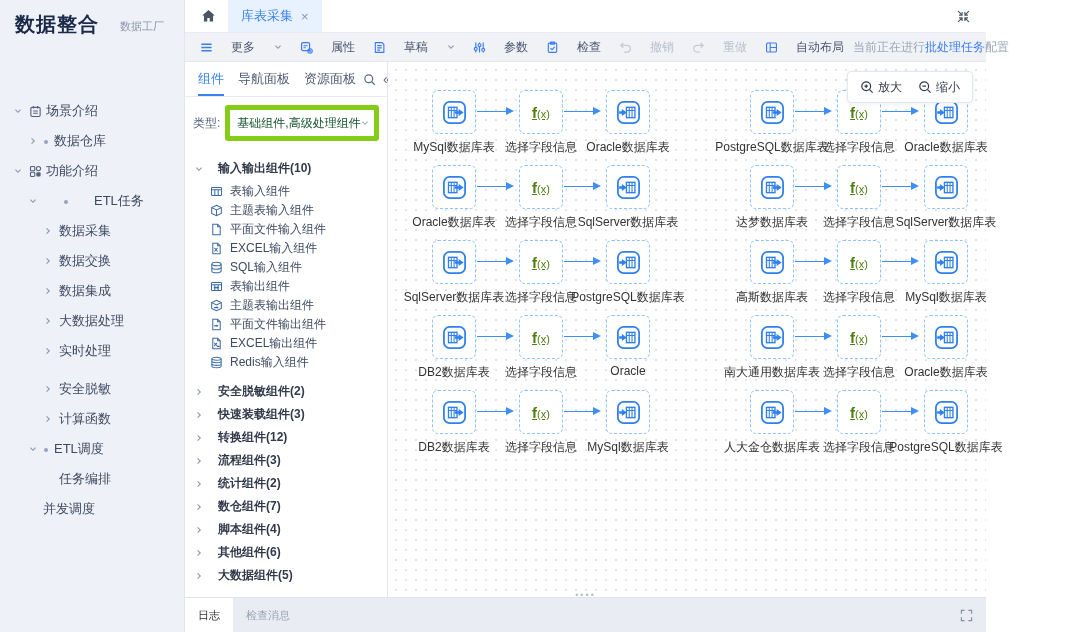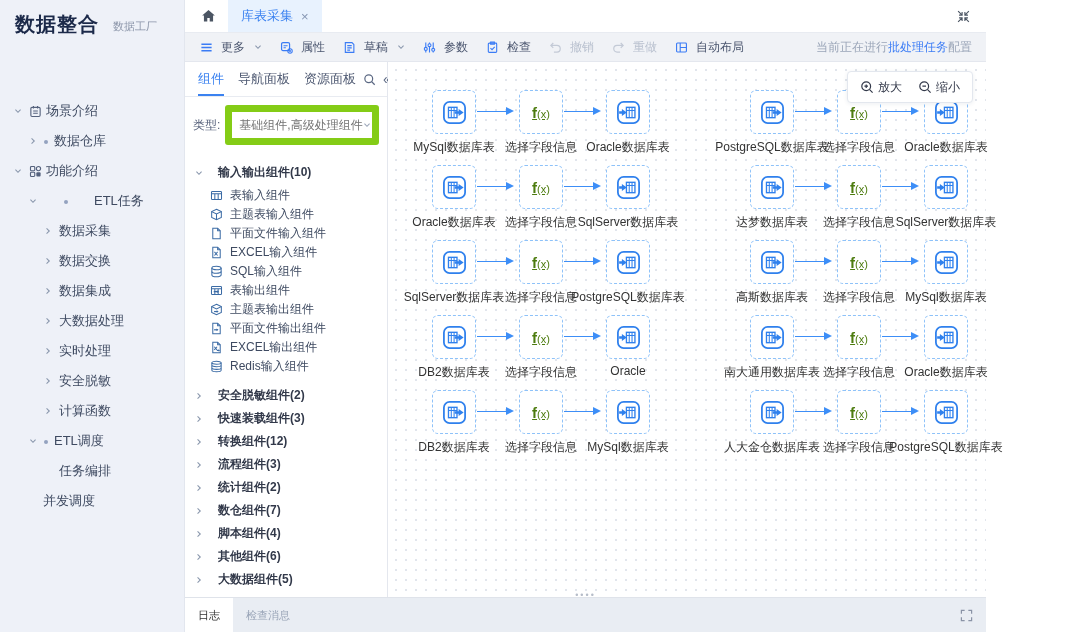--- a/index.html
+++ b/index.html
@@ -8,7 +8,7 @@
 
   
   .sidebar{position:absolute;left:0;top:0;width:185px;height:632px;background:#eef1f8;border-right:1px solid #e2e6ee;box-sizing:border-box;}
-  .logo-row{height:48px;display:flex;align-items:center;padding-left:15px;gap:14px;}
+  .logo-row{height:48px;display:flex;align-items:center;padding-left:15px;gap:21px;}
   .logo-title{font-size:20px;font-weight:bold;color:#1c2a4a;letter-spacing:1px;}
   .logo-sub{font-size:11px;color:#8b95a9;padding-top:4px;}
   .tree{margin-top:4px;}

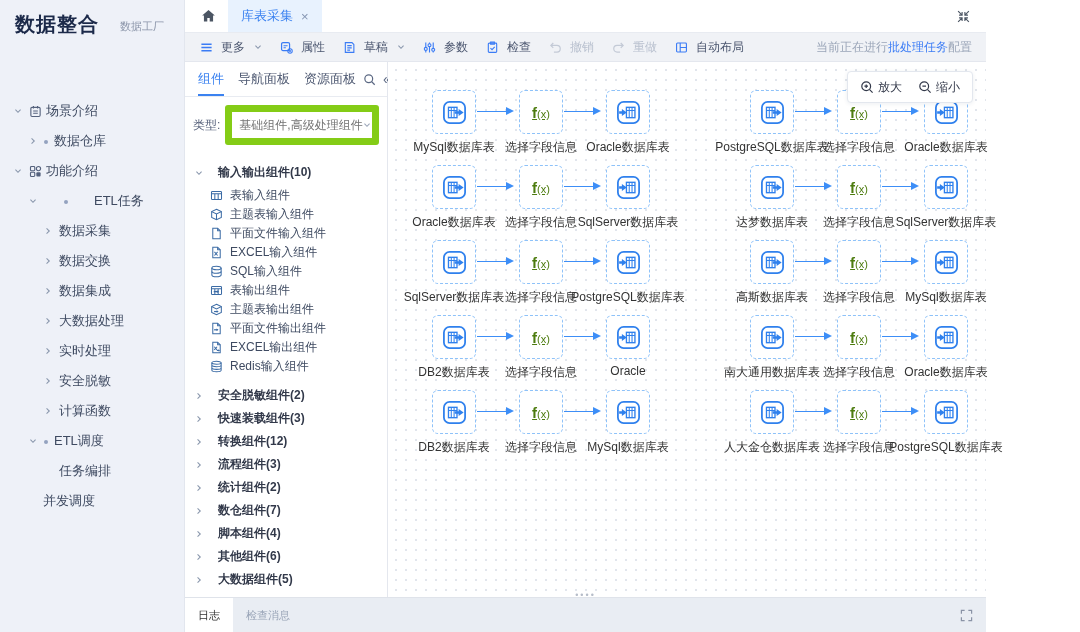--- a/index.html
+++ b/index.html
@@ -28,7 +28,7 @@
   .shrink-btn{margin-left:auto;display:flex;align-items:center;padding-right:16px;color:#4b5563;}
 
   .toolbar{height:28px;background:#f0f2f6;border-bottom:1px solid #e4e7ee;display:flex;align-items:center;padding-left:6px;font-size:12px;color:#4c5770;flex:none;}
-  .tb-item{display:flex;align-items:center;gap:8px;padding:0 9px;cursor:pointer;white-space:nowrap;}
+  .tb-item{display:flex;align-items:center;gap:18px;padding:0 9px;cursor:pointer;white-space:nowrap;}
   .tb-item .ic{color:#3b7cf5;display:inline-flex;}
   .tb-item .caret{color:#8795ab;display:inline-flex;margin-left:1px;}
   .tb-item.disabled{color:#b9c1cf;}

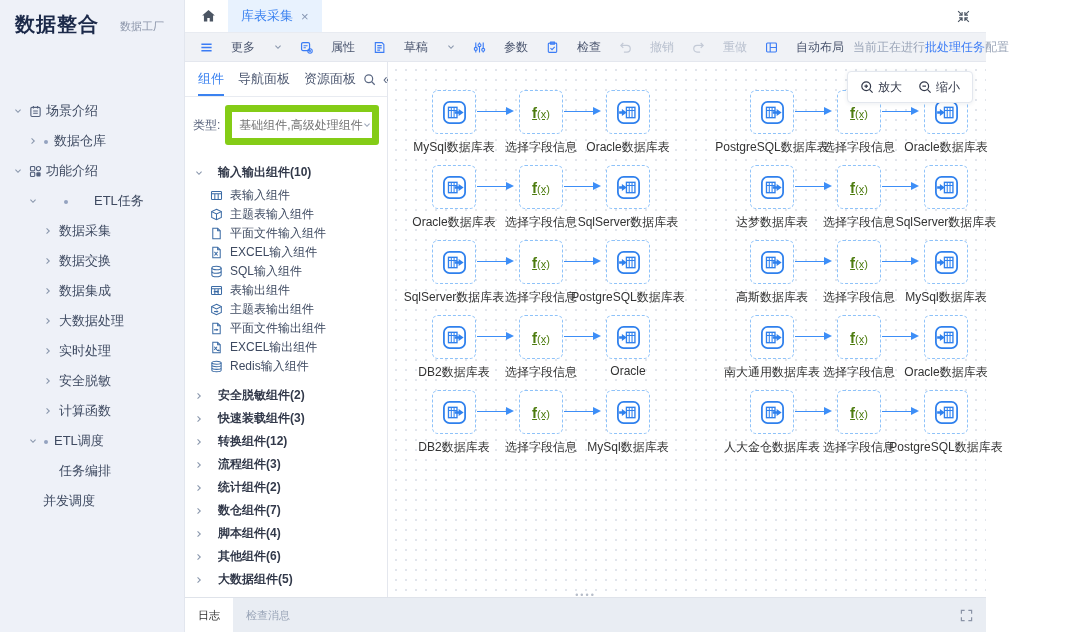--- a/index.html
+++ b/index.html
@@ -47,7 +47,7 @@
   .panel-tools{margin-left:auto;display:flex;align-items:center;gap:7px;color:#5b6883;}
   .dbl-chev{font-size:14px;color:#5b6883;}
   .type-row{display:flex;align-items:center;padding:8px 8px 6px 8px;gap:5px;font-size:12px;color:#55607a;flex:none;}
-  .type-select{flex:1;border:7px solid #84cc16;border-radius:3px;height:26px;display:flex;align-items:center;padding:0 7px;justify-content:space-between;color:#737373;background:#fff;cursor:pointer;overflow:hidden;white-space:nowrap;}
+  .type-select{flex:1;border:5px solid #84cc16;border-radius:3px;height:26px;display:flex;align-items:center;padding:0 7px;justify-content:space-between;color:#14532d;background:#fff;cursor:pointer;overflow:hidden;white-space:nowrap;}
   .type-select .caret{color:#9aa5b8;display:inline-flex;}
   .panel-body{flex:1;overflow:hidden;padding-top:8px;}
   .group-row{height:27px;display:flex;align-items:center;padding-left:10px;gap:8px;font-weight:bold;color:#32394a;font-size:12px;cursor:pointer;white-space:nowrap;}

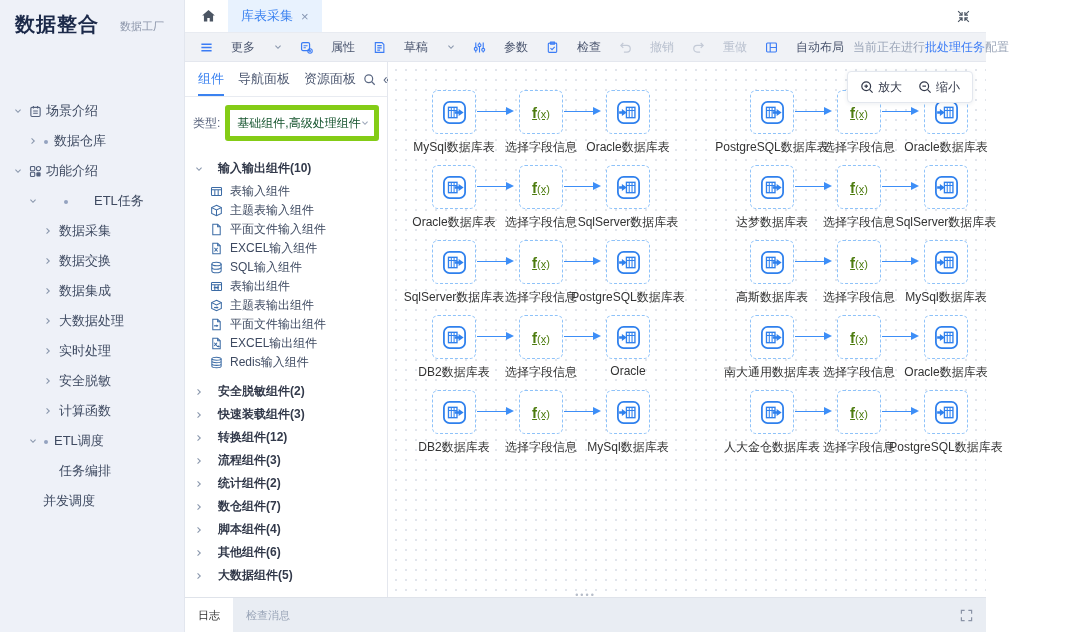--- a/index.html
+++ b/index.html
@@ -184,7 +184,7 @@
           </span>
           <span>实时处理</span>
         </div>
-        <div class="tree-row" style="padding-left: 44px;">
+        <div class="tree-row" style="padding-left: 44px; margin-top: 8px;">
           <span class="chev">
             <svg width="8" height="8" viewBox="0 0 10 10">
               <path d="M3.2 1.8l3.4 3.2-3.4 3.2" stroke="currentColor" stroke-width="1.3" fill="none"></path>

